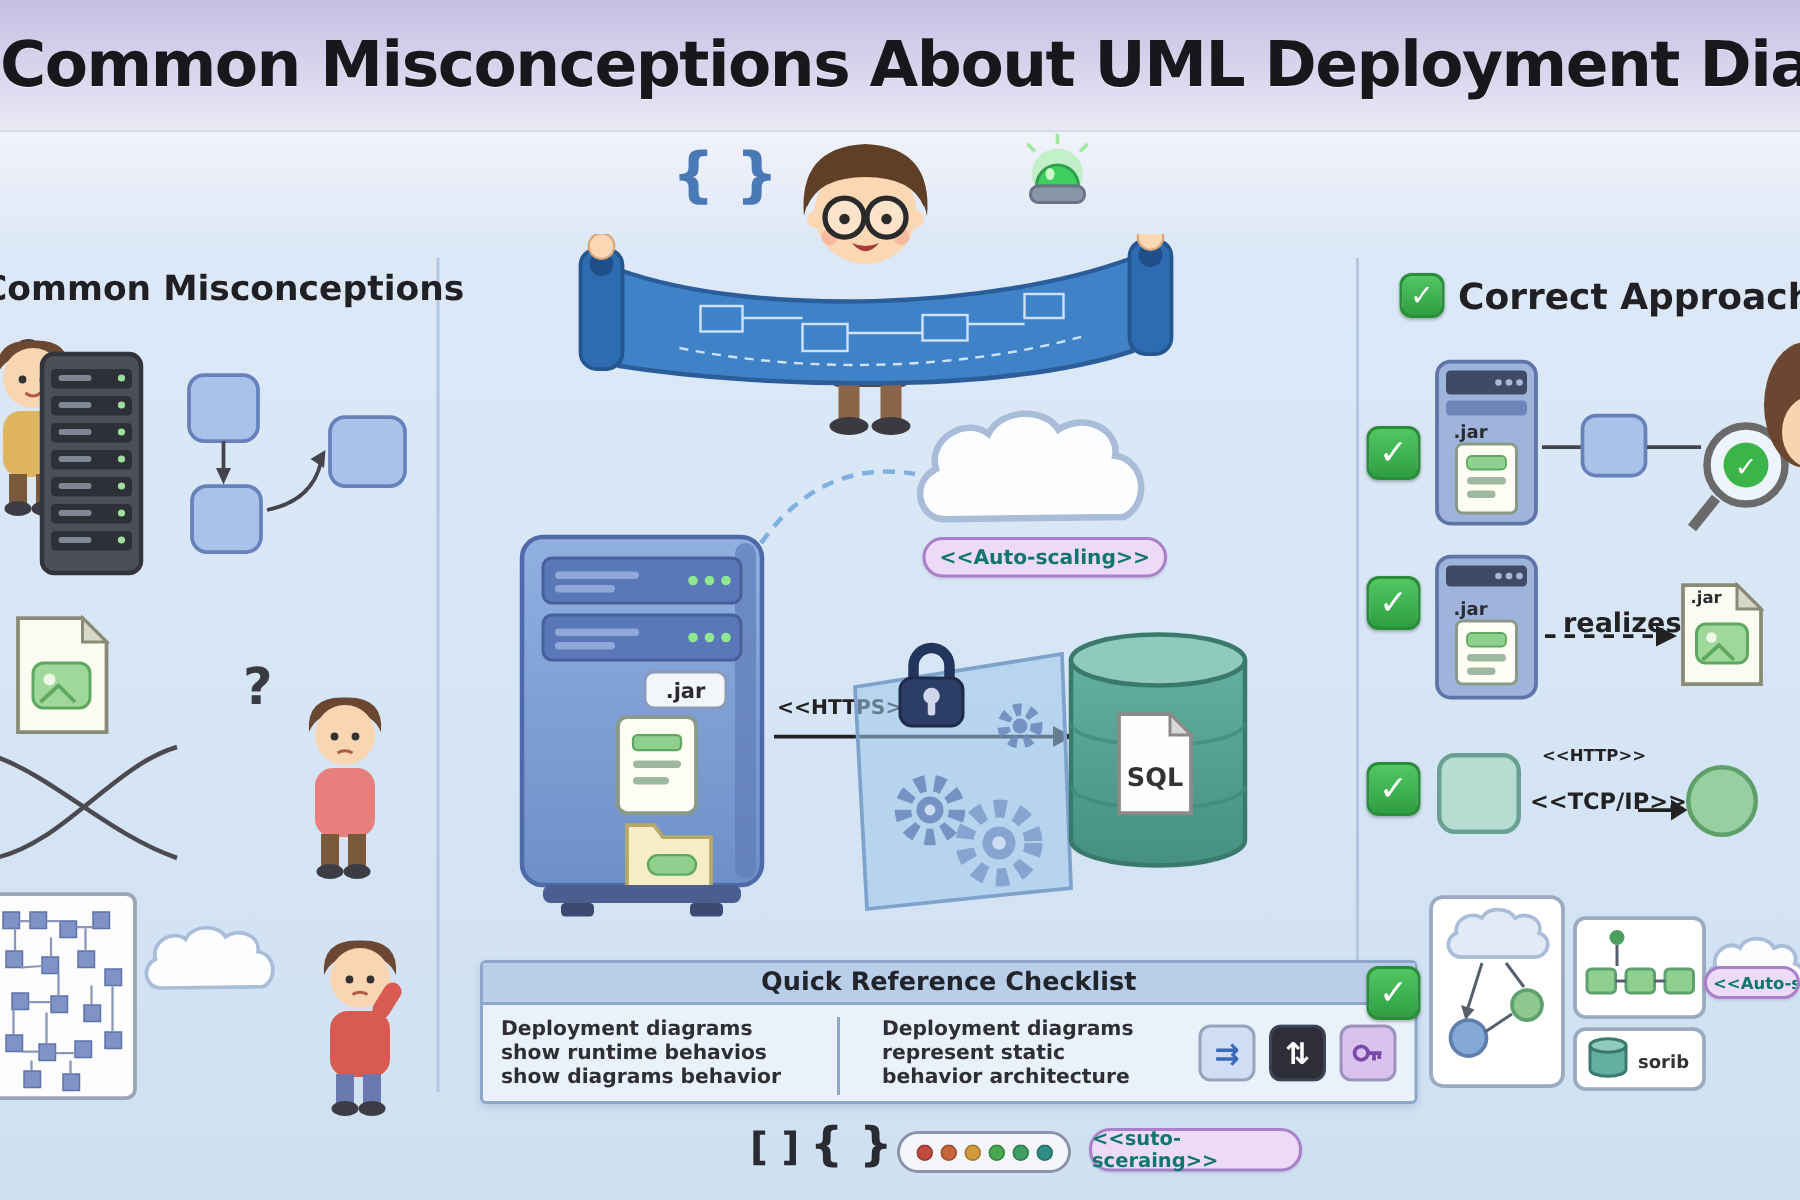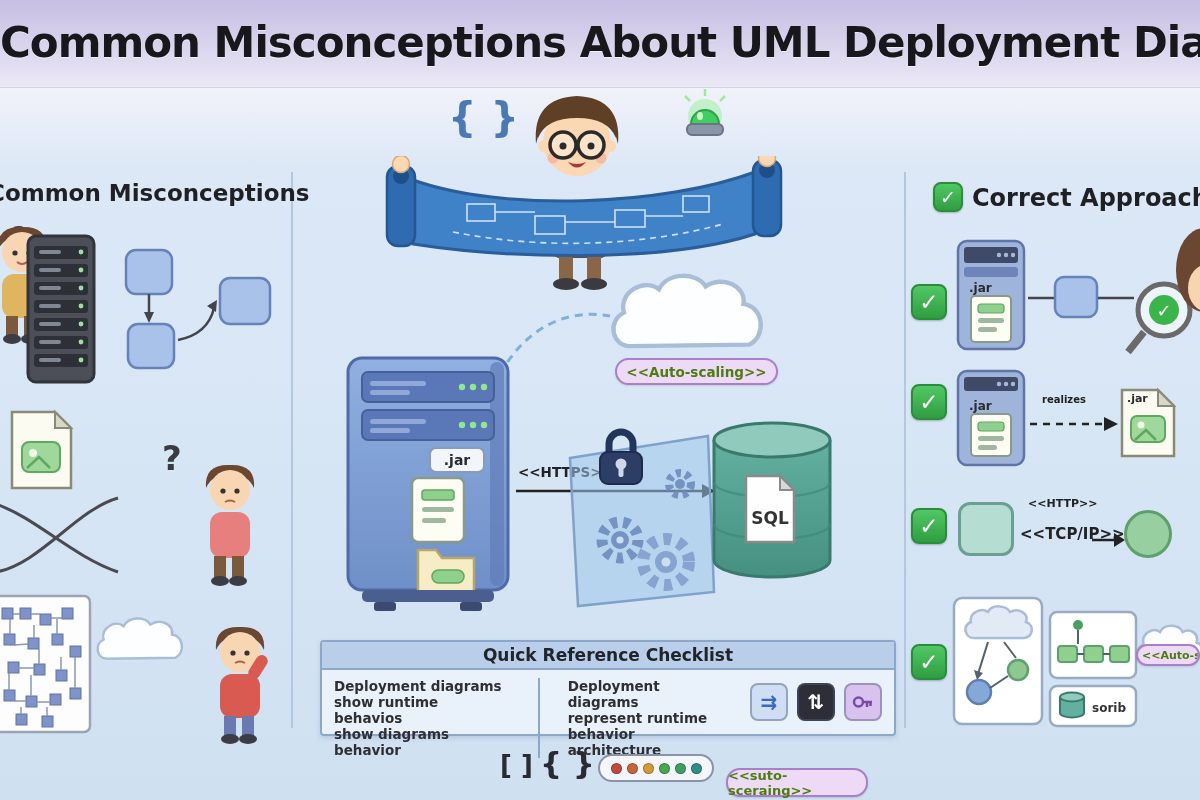--- a/index.html
+++ b/index.html
@@ -23,7 +23,7 @@
            font-weight:bold; box-shadow:0 1px 2px rgba(0,0,0,.25); }
   .pill { background:#ecdaf6; border:2px solid #a87fc8; border-radius:14px;
           display:flex; align-items:center; justify-content:center;
-          font-weight:bold; color:#4d7c0f; box-shadow:0 1px 2px rgba(0,0,0,.12); }
+          font-weight:bold; color:#0f766e; box-shadow:0 1px 2px rgba(0,0,0,.12); }
   .blue-txt { color:#4a7ab5; font-weight:bold; }
   .sym { font-weight:bold; color:#2a2a33; }
   .lbl { font-weight:bold; color:#222; white-space:nowrap; }

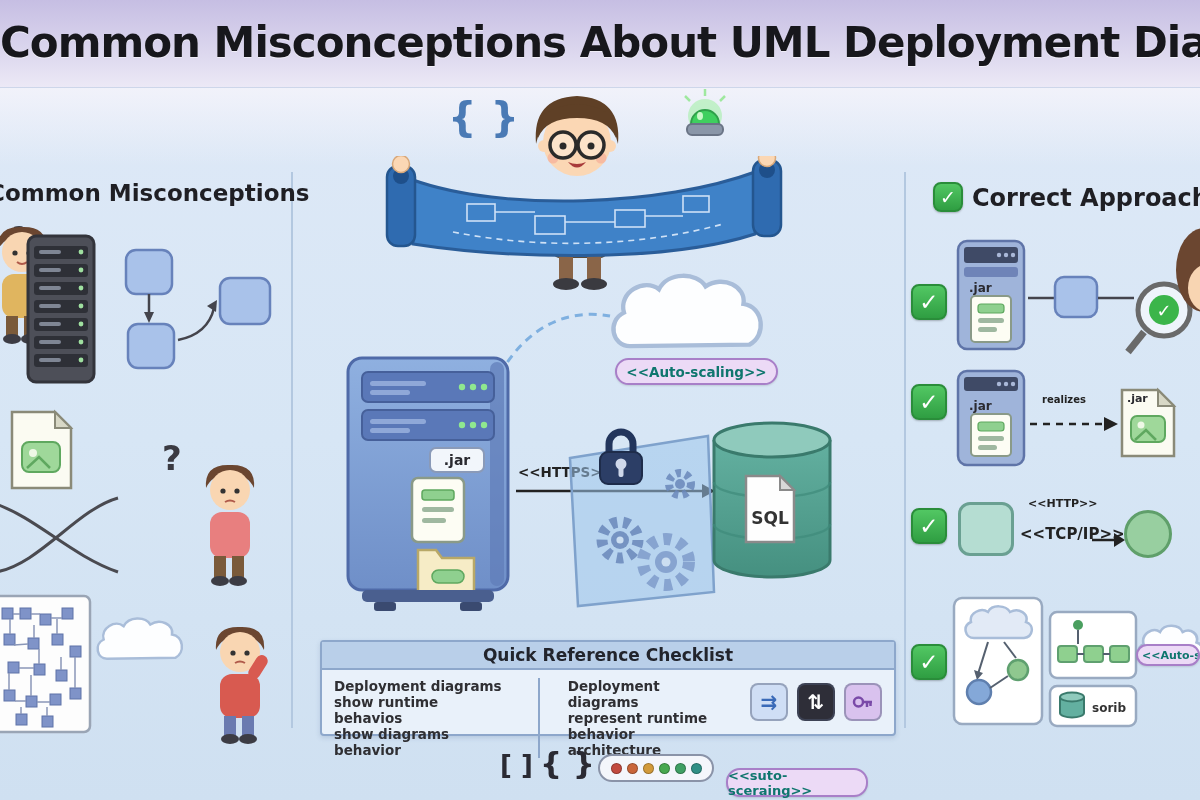--- a/index.html
+++ b/index.html
@@ -429,7 +429,7 @@
     <rect x="23" y="68" width="26" height="5" rx="2.5" fill="#9fb8a0"></rect>
     <rect x="23" y="77" width="19" height="5" rx="2.5" fill="#9fb8a0"></rect>
   </svg>
-  <div class="abs lbl" style="left:1042px;top:394px;font-size:10px">realizes</div>
+  <div class="abs lbl" style="left:1042px;top:405px;font-size:18px">realizes</div>
   <svg class="abs" style="left:1028px;top:412px" width="92" height="24" viewBox="0 0 92 24">
     <line x1="2" y1="12" x2="76" y2="12" stroke="#222" stroke-width="2.5" stroke-dasharray="7 6"></line>
     <polygon points="76,5 90,12 76,19" fill="#222"></polygon>

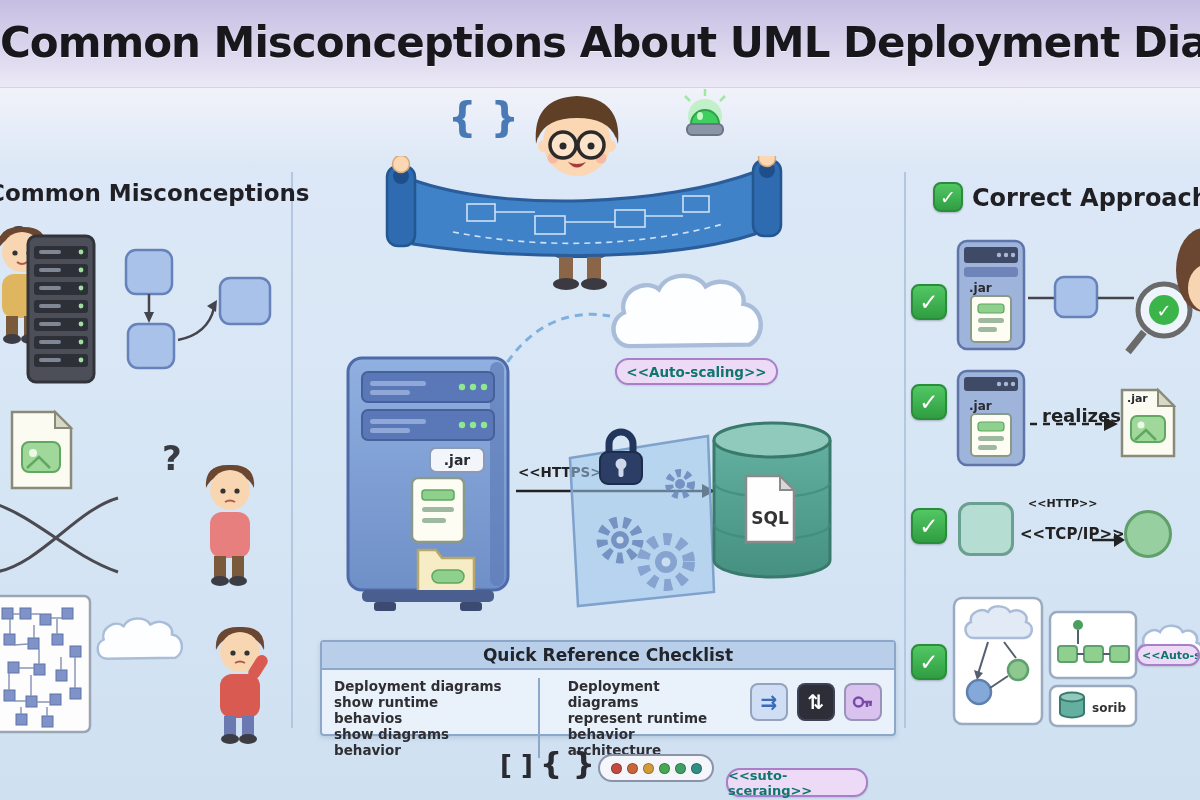--- a/index.html
+++ b/index.html
@@ -342,7 +342,7 @@
     <text x="64" y="112" text-anchor="middle" font-size="17" font-weight="bold" fill="#333">SQL</text>
   </svg>
 
-  <div class="abs checklist" style="left:320px;top:640px;width:576px;height:96px">
+  <div class="abs checklist" style="left:320px;top:640px;width:625px;height:96px">
     <div class="cl-header">Quick Reference Checklist</div>
     <div class="cl-body">
       <div class="cl-col c1">

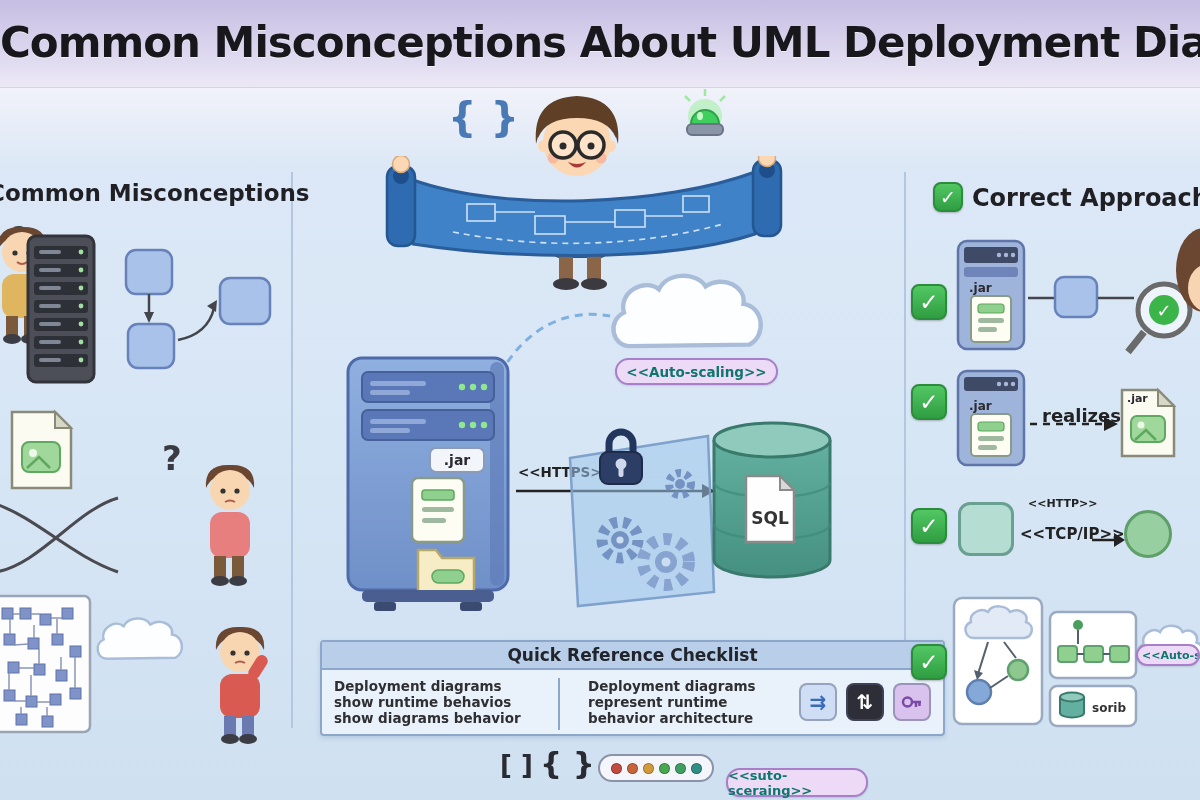--- a/index.html
+++ b/index.html
@@ -353,7 +353,7 @@
       <div class="cl-vr"></div>
       <div class="cl-col c2">
         <div>Deployment diagrams</div>
-        <div>represent runtime</div>
+        <div>represent static</div>
         <div>behavior architecture</div>
       </div>
       <div class="cl-icons">

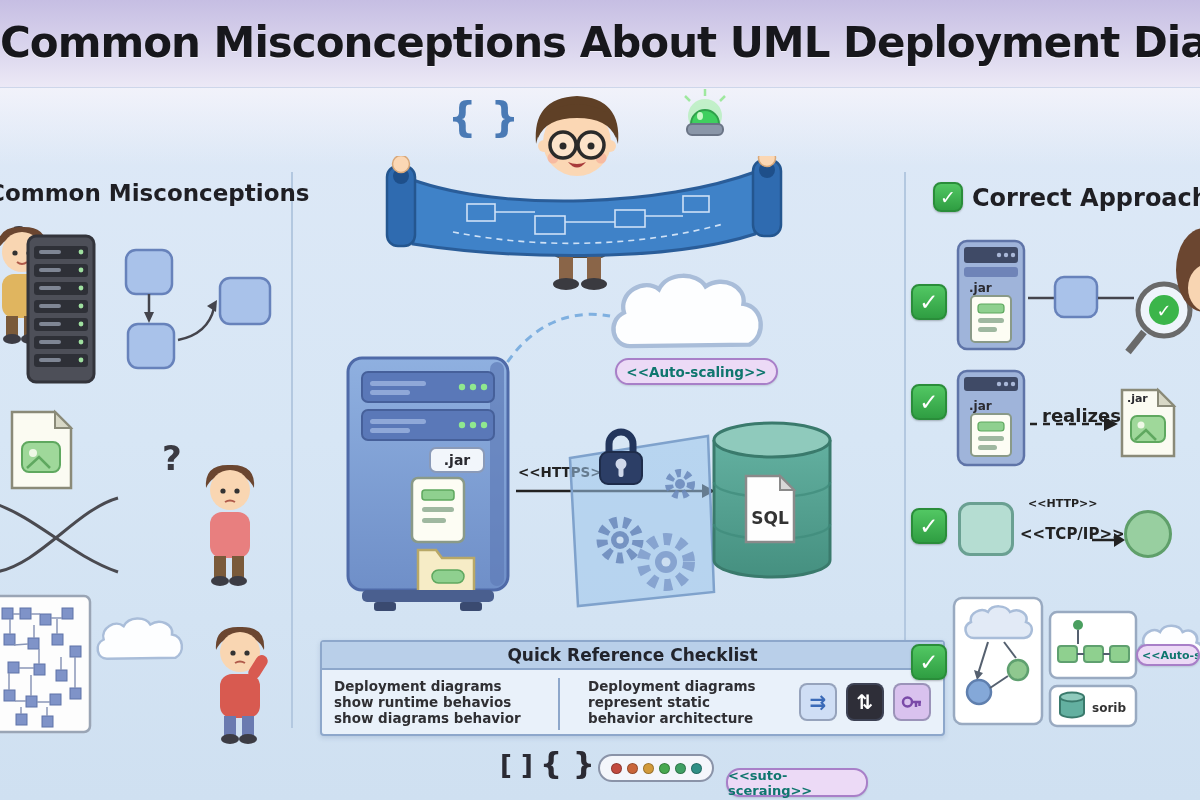--- a/index.html
+++ b/index.html
@@ -383,7 +383,7 @@
     <span class="dot d5"></span>
     <span class="dot d6"></span>
   </div>
-  <div class="abs pill" style="left:726px;top:768px;width:142px;height:29px;font-size:13px">&lt;&lt;suto-sceraing&gt;&gt;</div>
+  <div class="abs pill" style="left:726px;top:752px;width:142px;height:29px;font-size:13px">&lt;&lt;suto-sceraing&gt;&gt;</div>
 
   <div class="abs check" style="left:933px;top:182px;width:30px;height:30px;font-size:19px">✓</div>
   <div class="abs sec-hdr" style="left:972px;top:184px;font-size:24px">Correct Approach</div>

